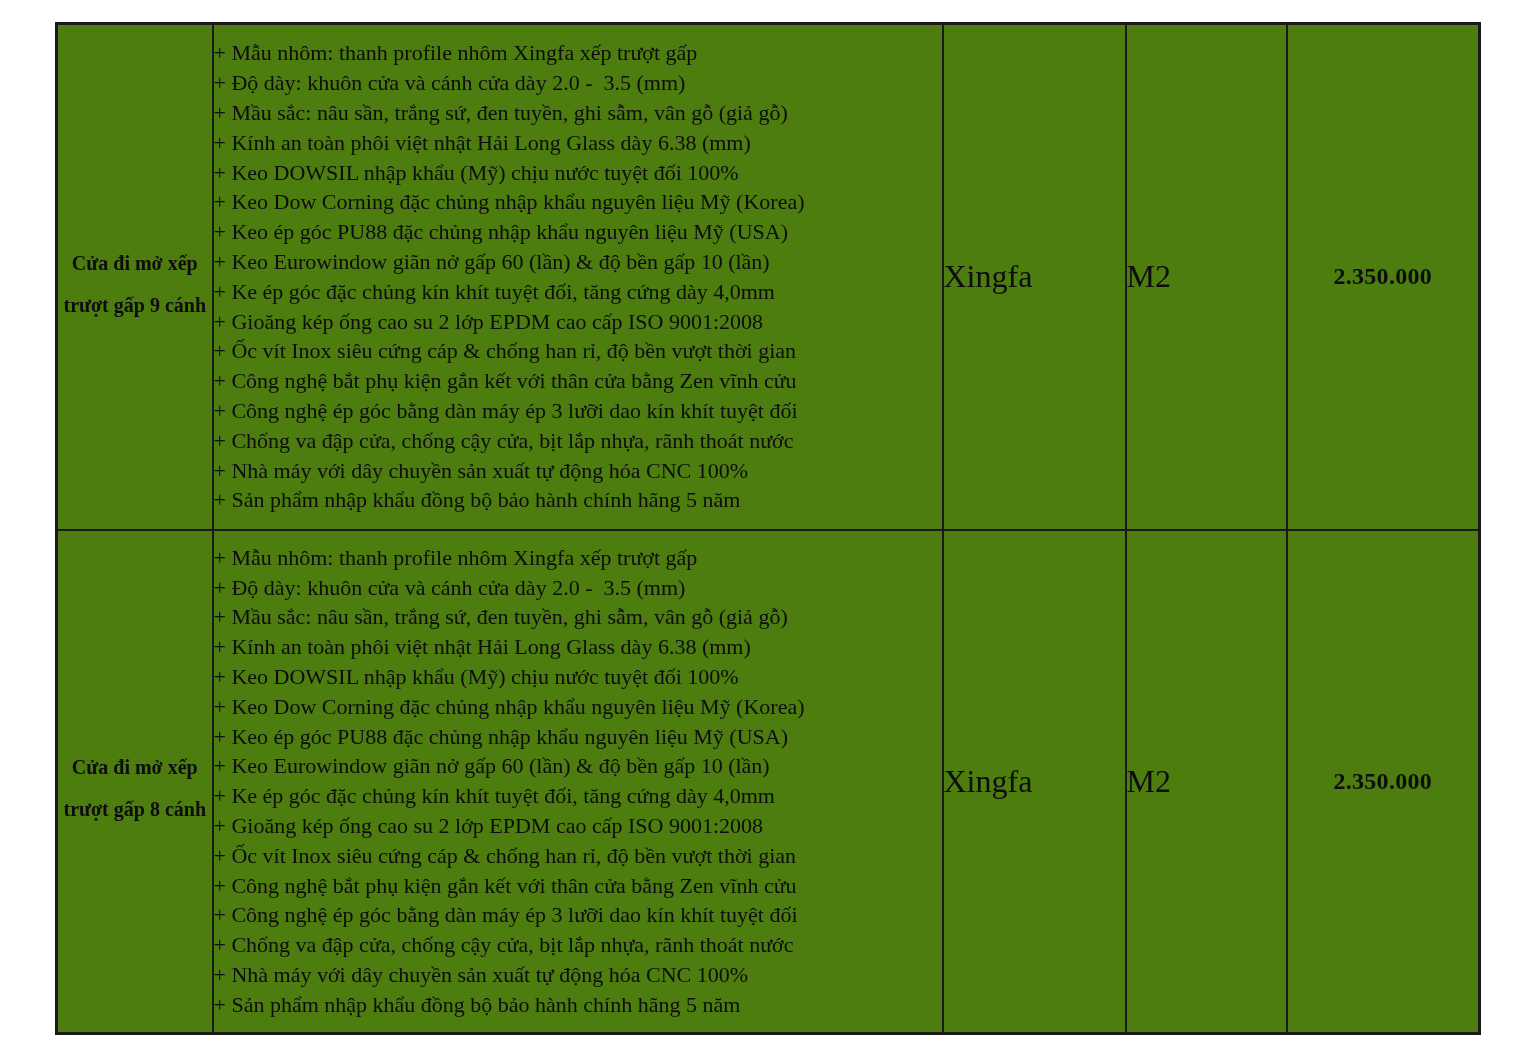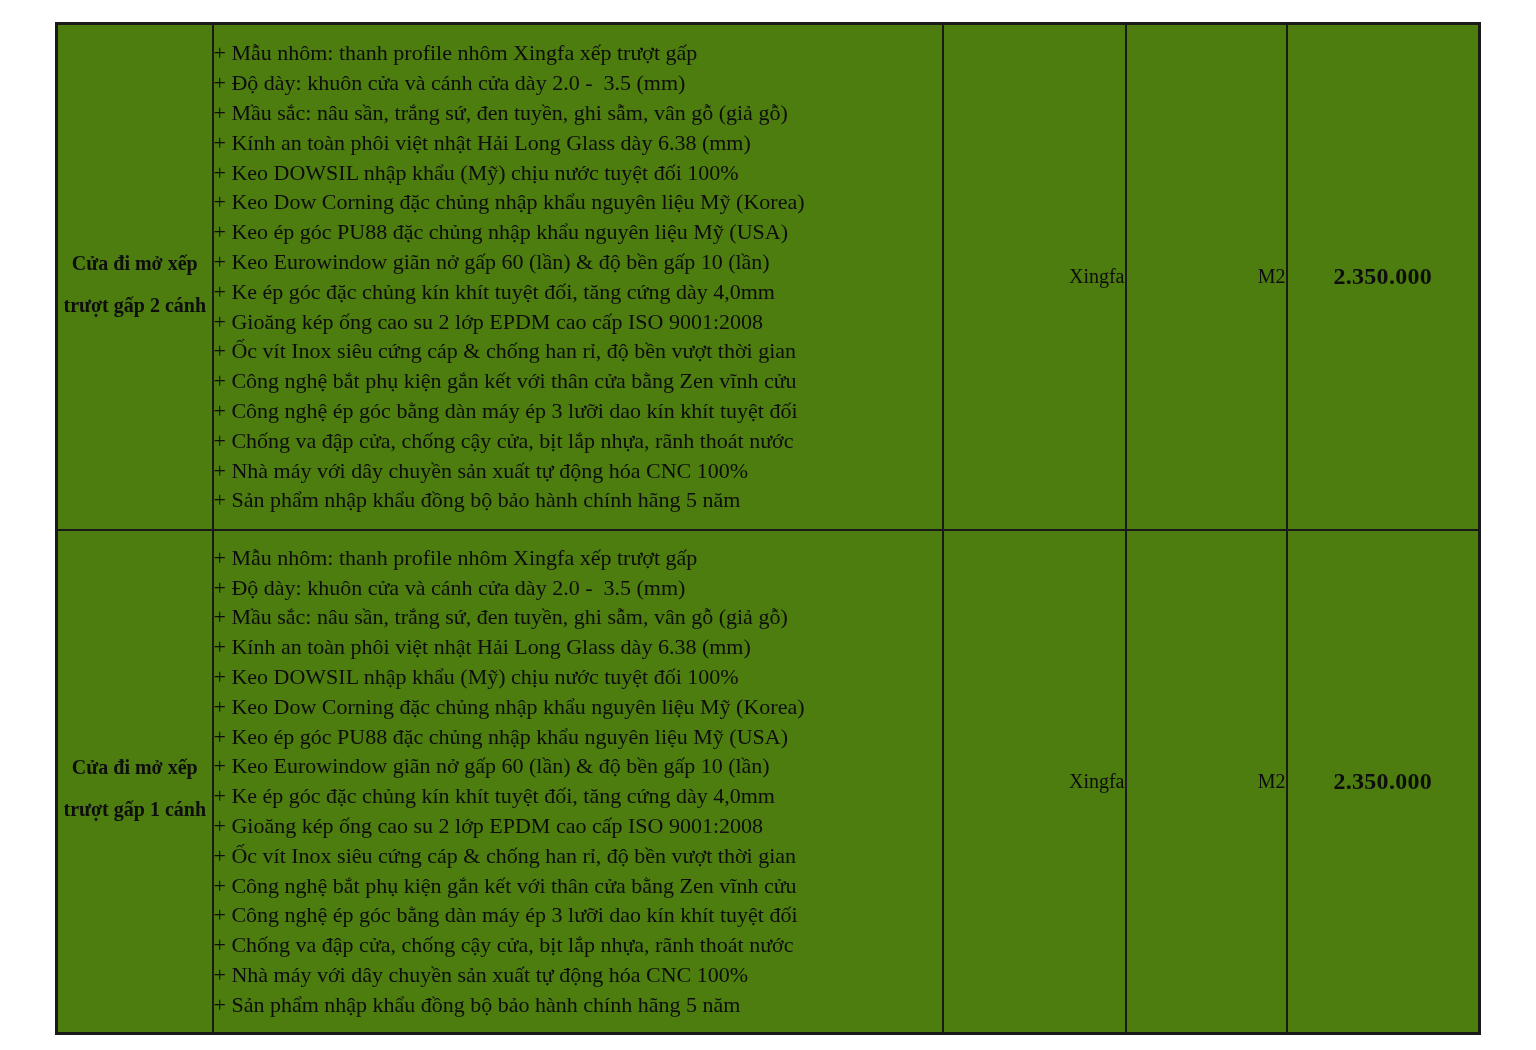--- a/index.html
+++ b/index.html
@@ -48,8 +48,8 @@
   }
   td.cell-brand,
   td.cell-unit {
-    text-align: right;
-    font-size: 20px;
+    text-align: left;
+    font-size: 32px;
     font-family: Liberation Serif, serif;
   }
   td.cell-price {

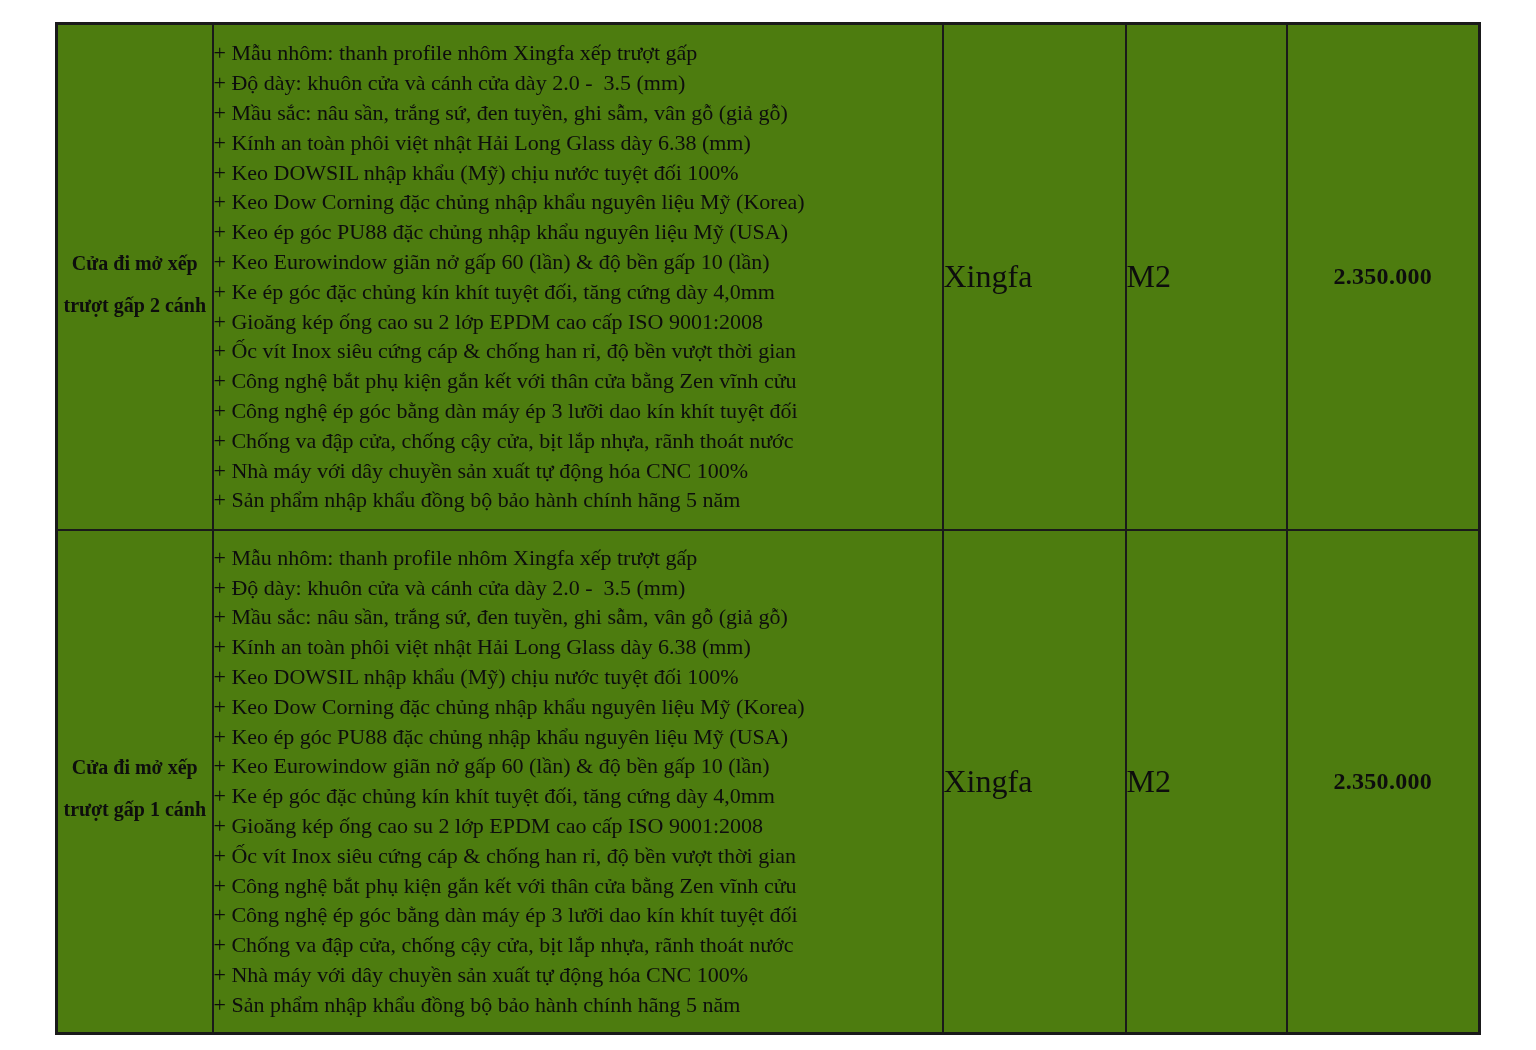--- a/index.html
+++ b/index.html
@@ -79,7 +79,7 @@
       <tr style="height:506px;">
         <td class="cell-name">
           <div class="name-line">Cửa đi mở xếp</div>
-          <div class="name-line">trượt gấp 2 cánh</div>
+          <div class="name-line">trượt gấp 9 cánh</div>
         </td>
         <td class="cell-features">
           <div class="feature-list">

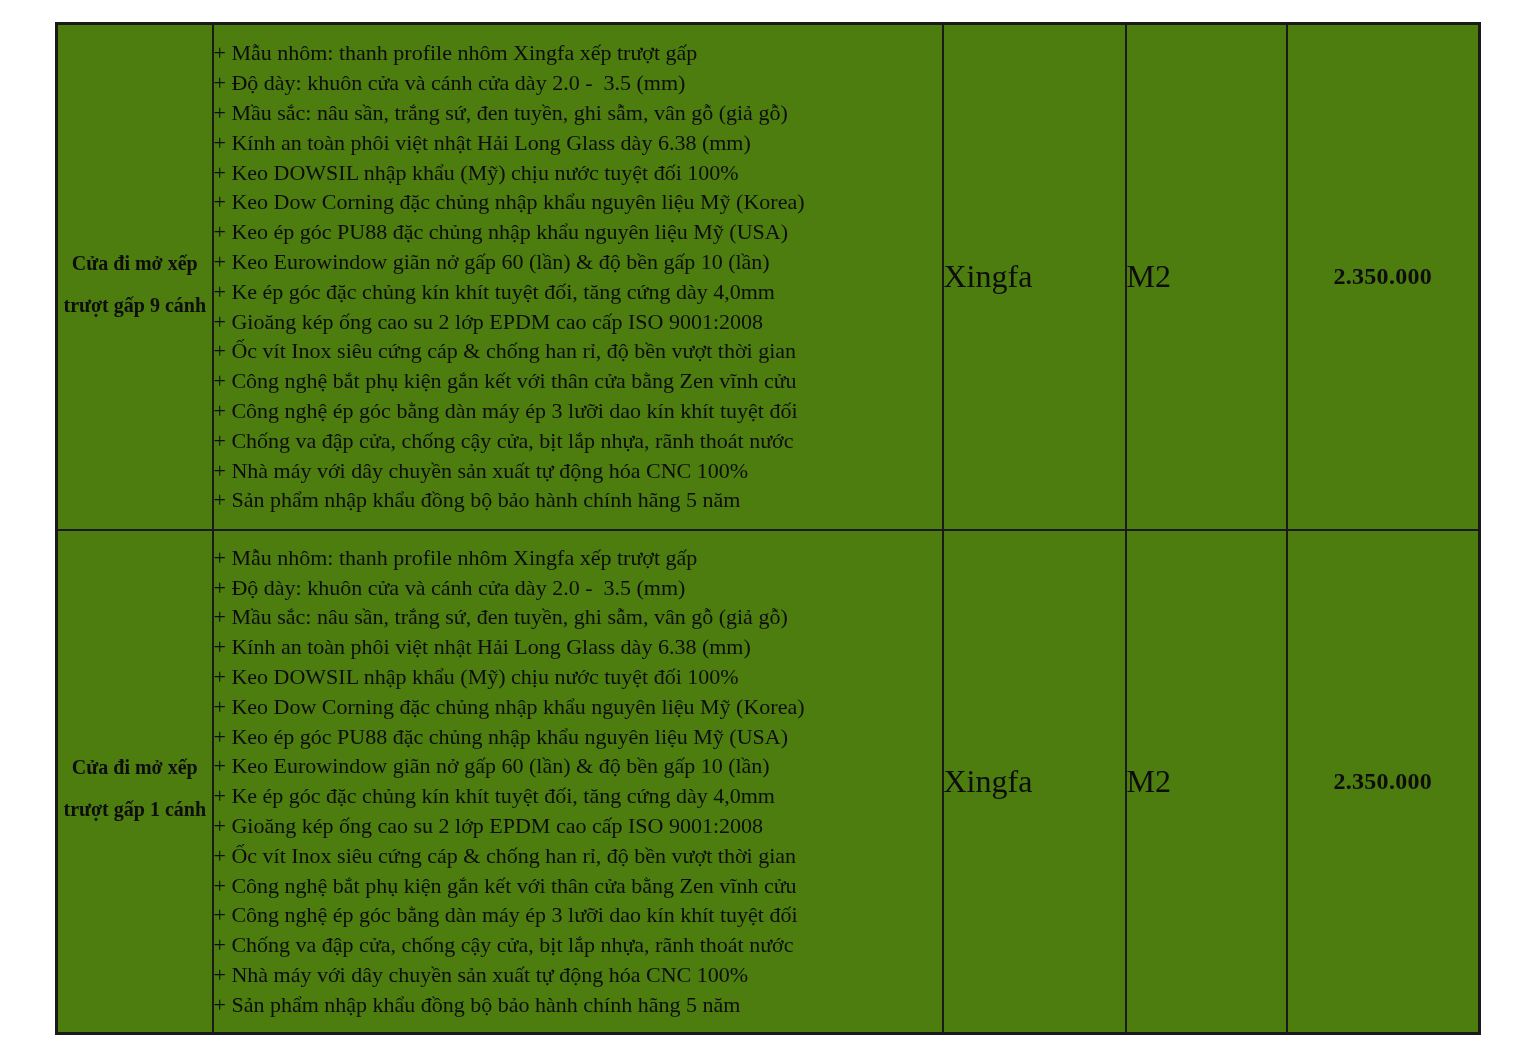--- a/index.html
+++ b/index.html
@@ -108,7 +108,7 @@
       <tr style="height:504px;">
         <td class="cell-name">
           <div class="name-line">Cửa đi mở xếp</div>
-          <div class="name-line">trượt gấp 1 cánh</div>
+          <div class="name-line">trượt gấp 8 cánh</div>
         </td>
         <td class="cell-features">
           <div class="feature-list">

